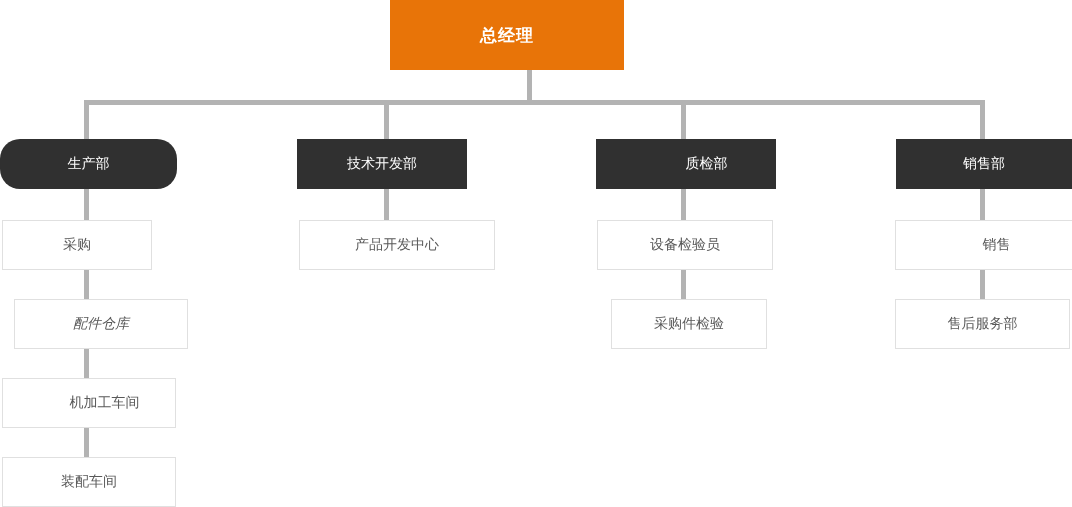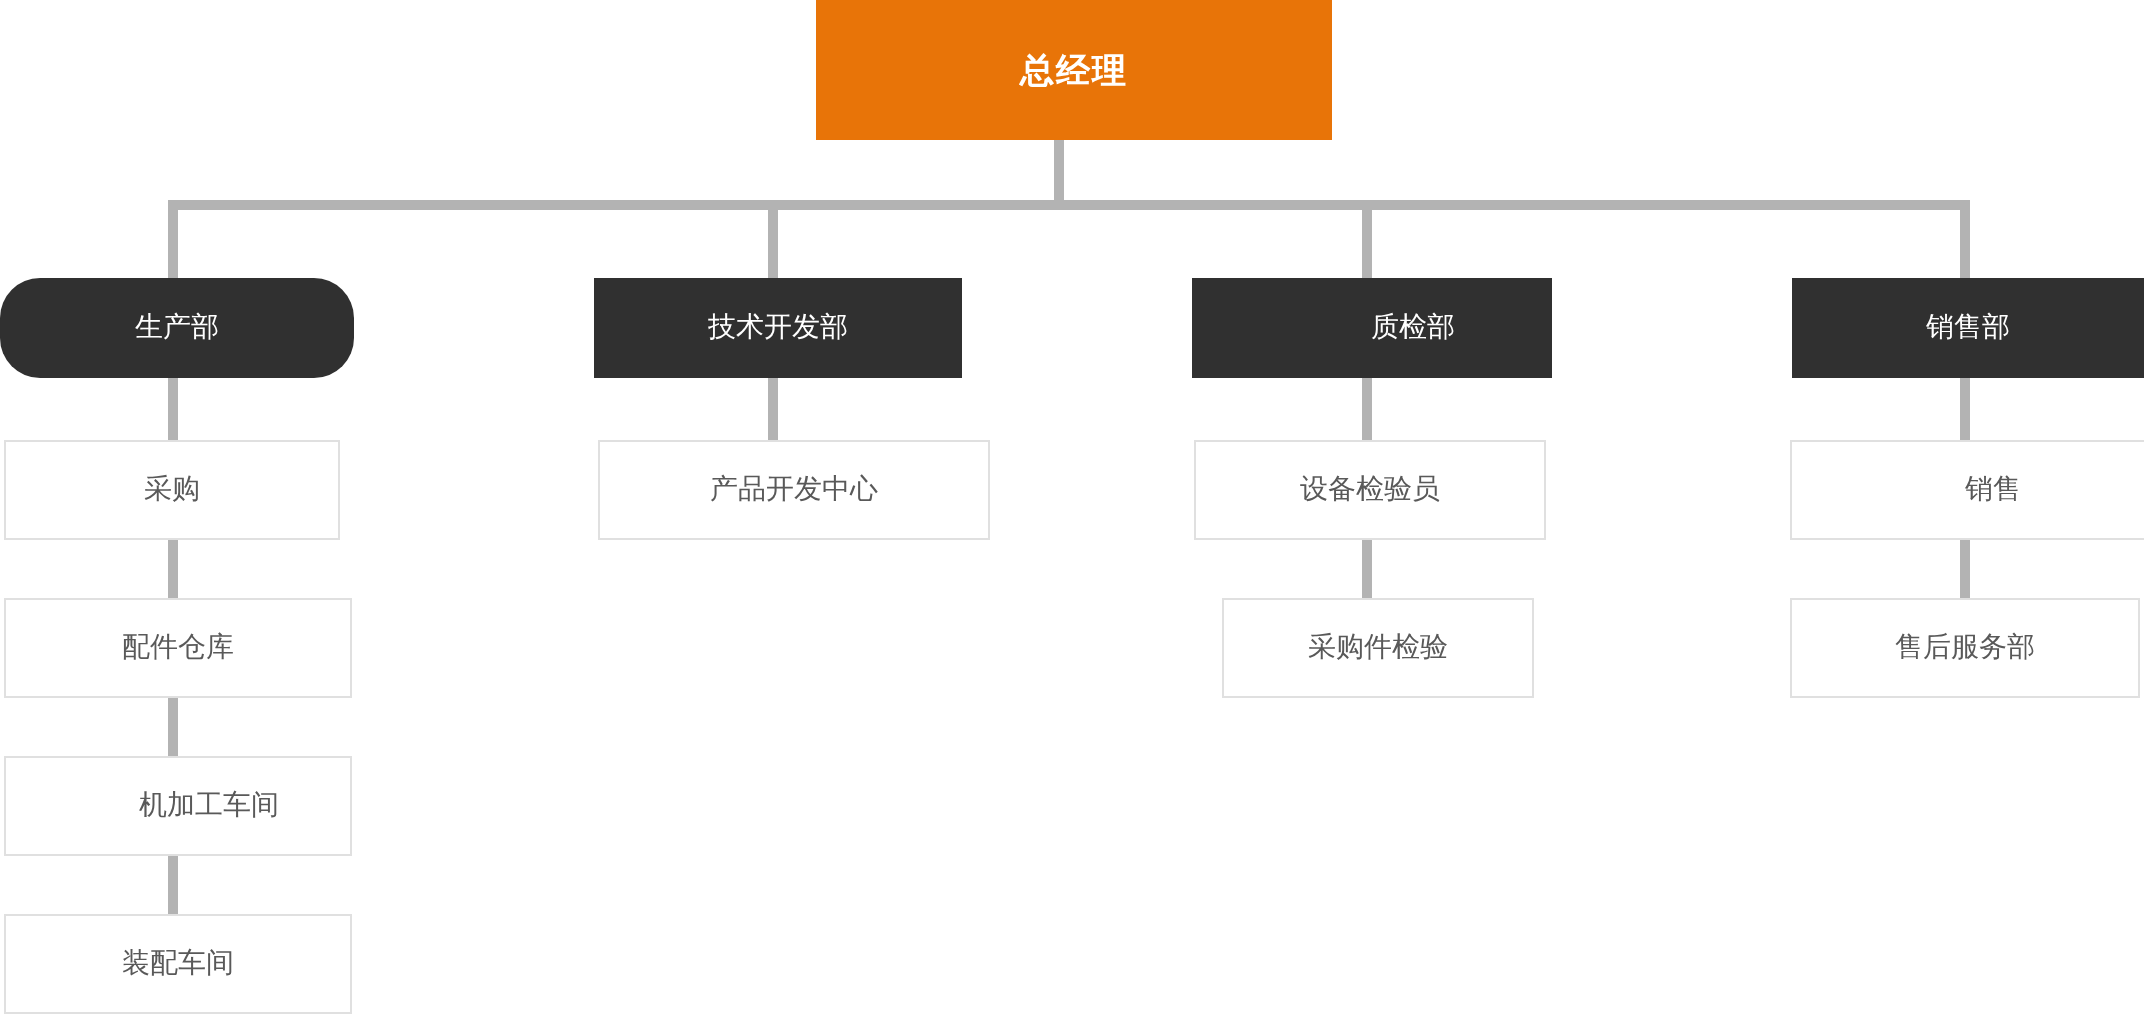--- a/index.html
+++ b/index.html
@@ -73,7 +73,7 @@
   <div class="line" style="left:980px; top:189px; width:5px; height:31px;"></div>
   <div class="line" style="left:980px; top:270px; width:5px; height:29px;"></div>
 
-  <div class="node root" style="left:408px; top:0px; width:258px;">总经理</div>
+  <div class="node root" style="left:390px; top:0px; width:234px;">总经理</div>
 
   <div class="node dept" style="left:0px; top:139px; width:177px;border-radius:20px;">生产部</div>
   <div class="node dept" style="left:297px; top:139px; width:184px;">技术开发部</div>

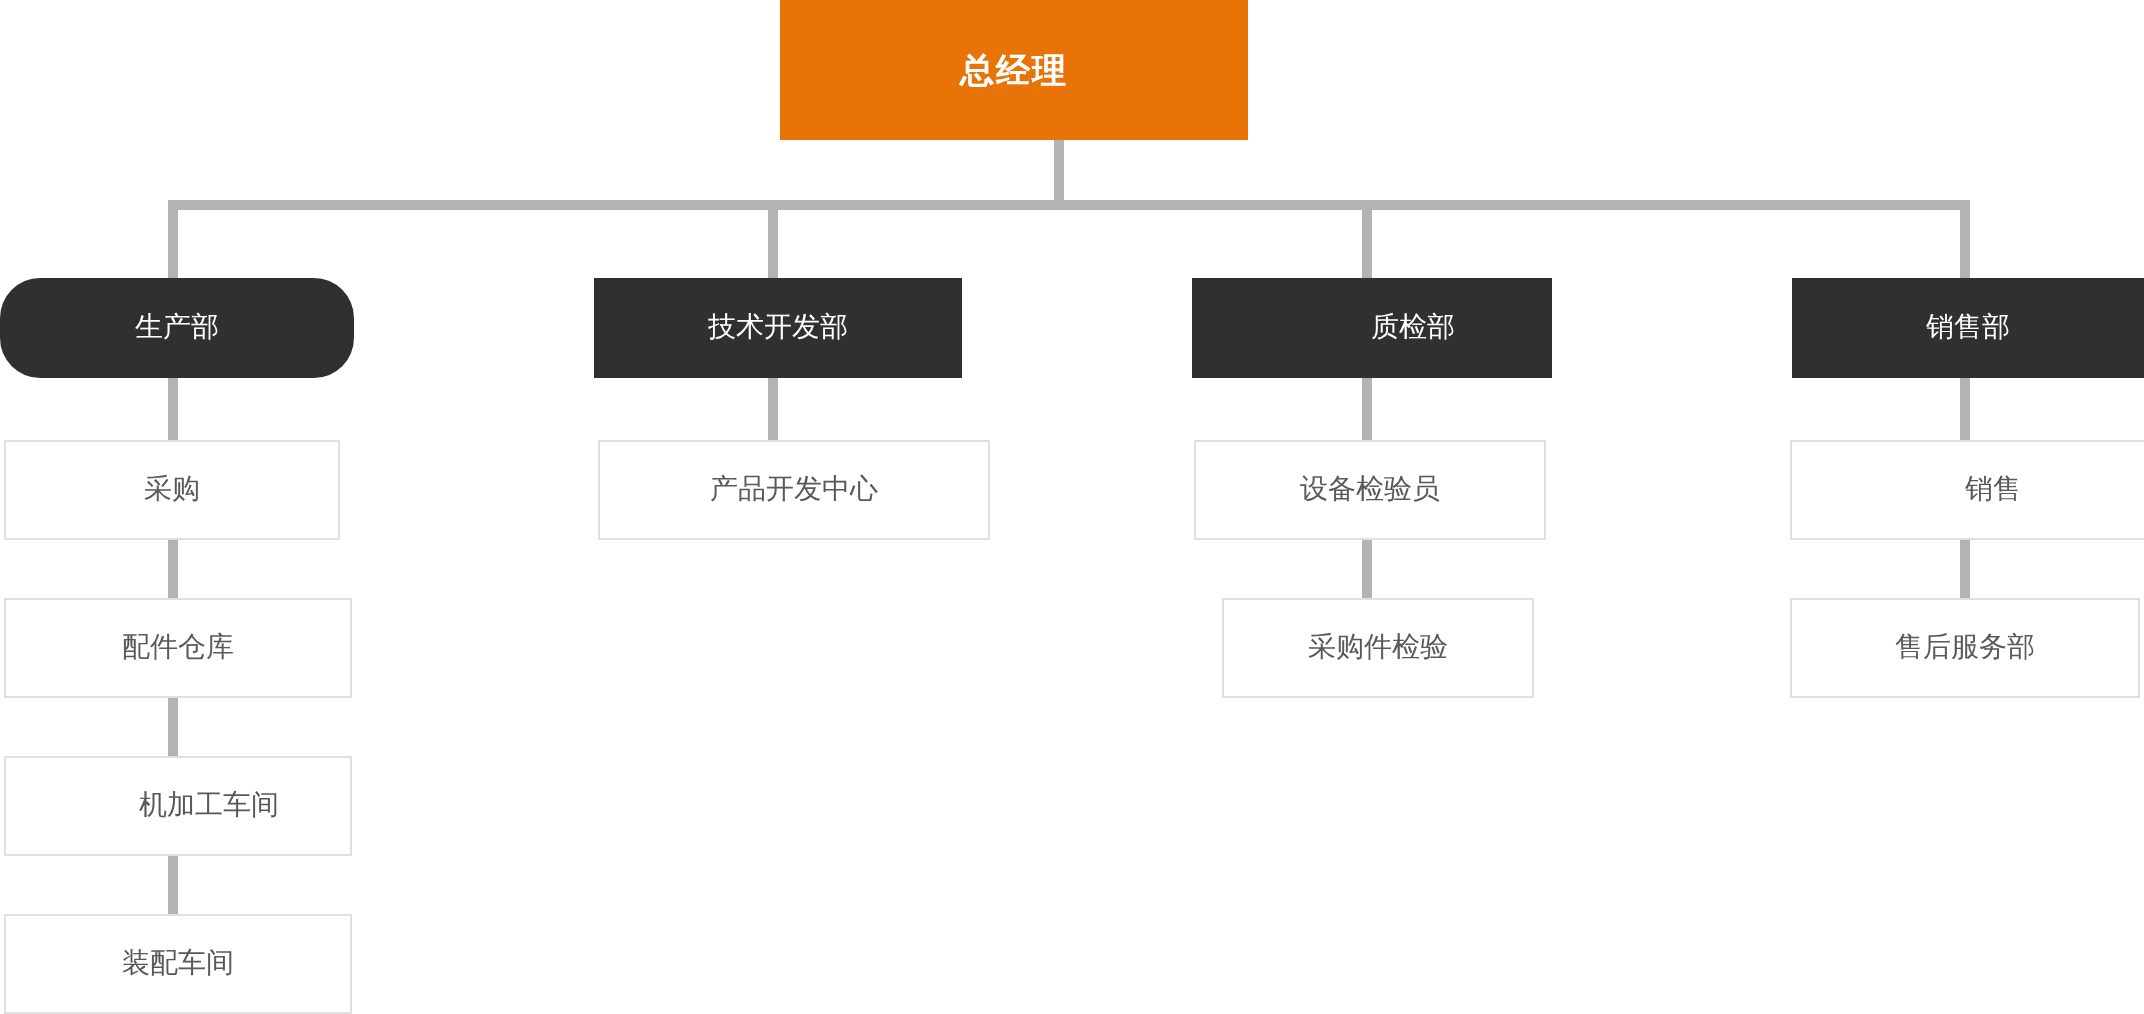--- a/index.html
+++ b/index.html
@@ -76,7 +76,7 @@
   <div class="node root" style="left:390px; top:0px; width:234px;">总经理</div>
 
   <div class="node dept" style="left:0px; top:139px; width:177px;border-radius:20px;">生产部</div>
-  <div class="node dept" style="left:297px; top:139px; width:184px;">技术开发部</div>
+  <div class="node dept" style="left:297px; top:139px; width:170px;">技术开发部</div>
   <div class="node dept" style="left:596px; top:139px; width:180px;padding-left:41px;">质检部</div>
   <div class="node dept" style="left:896px; top:139px; width:176px;">销售部</div>
 

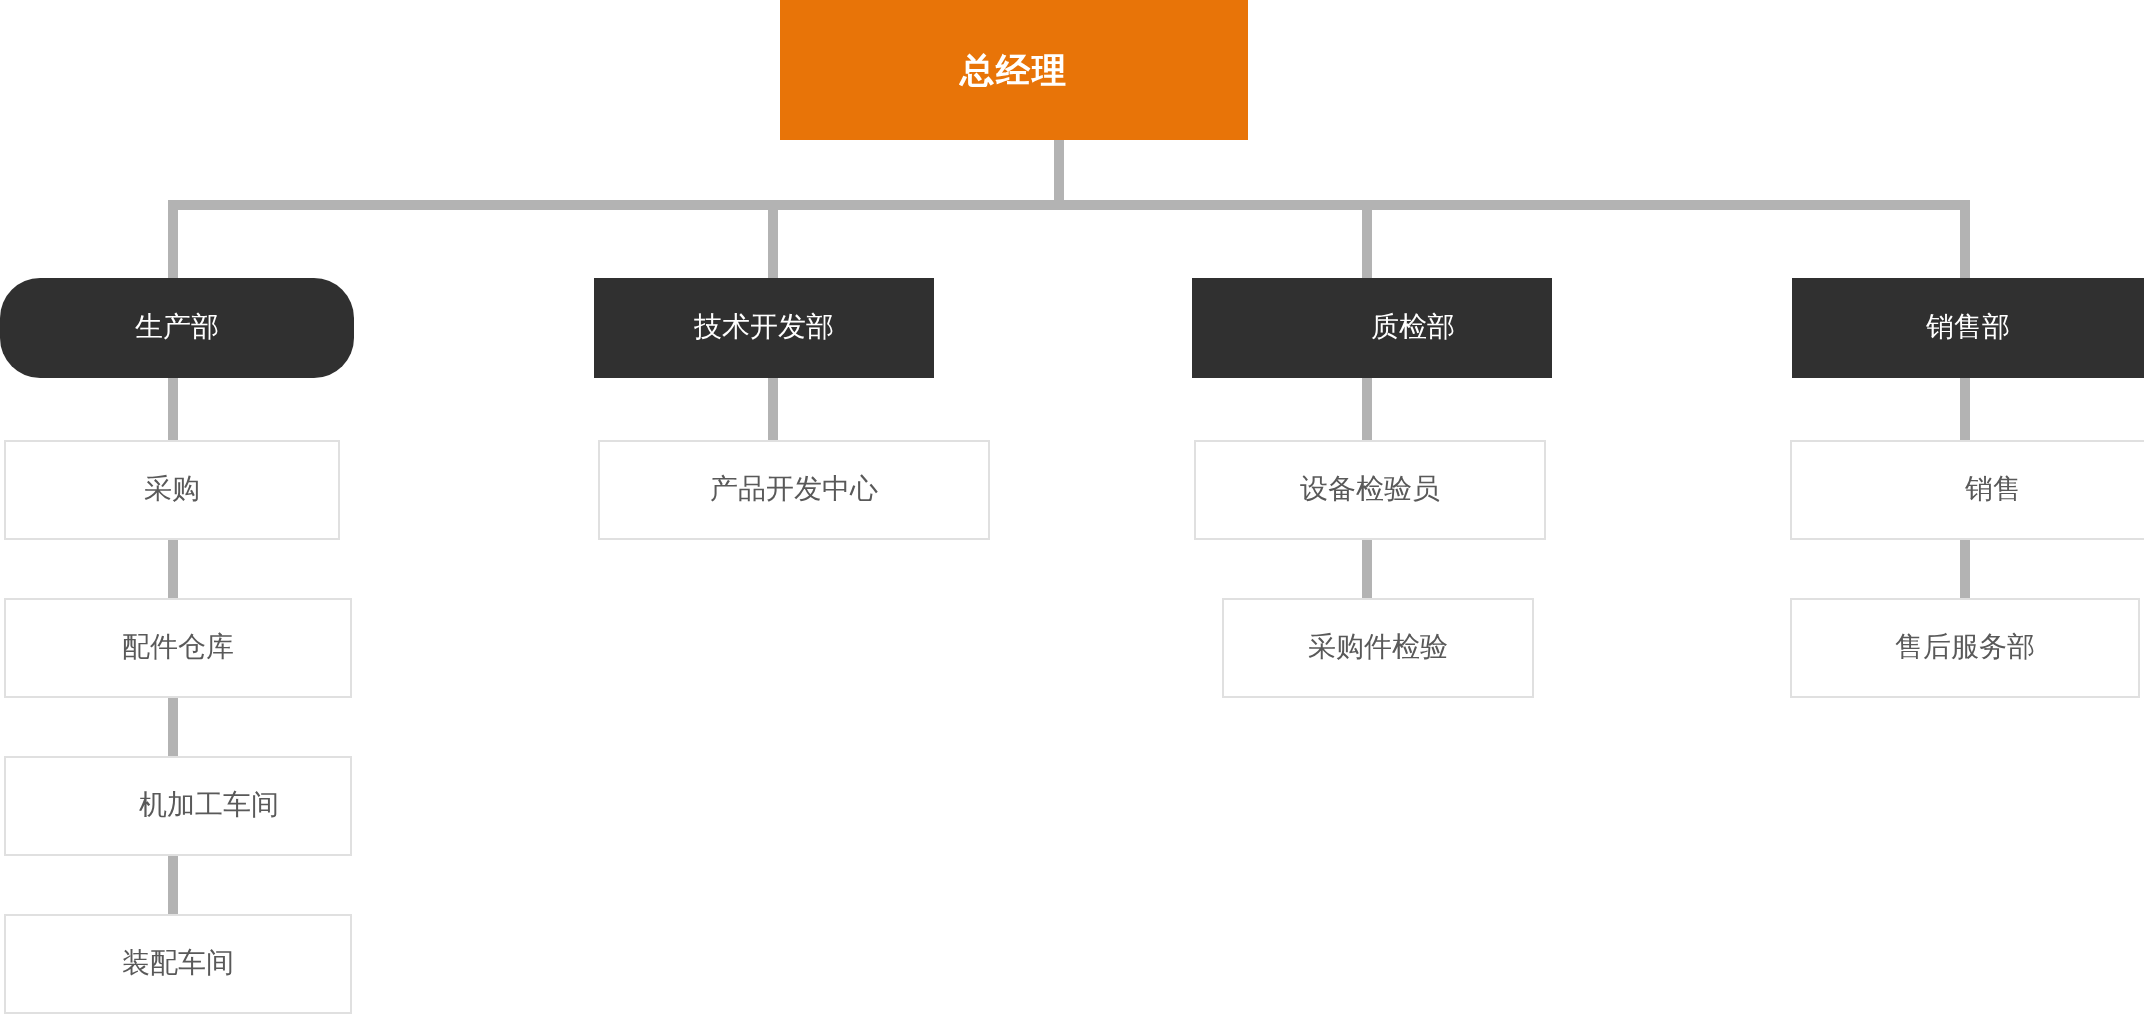--- a/index.html
+++ b/index.html
@@ -80,7 +80,7 @@
   <div class="node dept" style="left:596px; top:139px; width:180px;padding-left:41px;">质检部</div>
   <div class="node dept" style="left:896px; top:139px; width:176px;">销售部</div>
 
-  <div class="node leaf" style="left:2px; top:220px; width:168px;">采购</div>
+  <div class="node leaf" style="left:2px; top:220px; width:150px;">采购</div>
   <div class="node leaf" style="left:2px; top:299px; width:174px;">配件仓库</div>
   <div class="node leaf" style="left:2px; top:378px; width:174px;padding-left:31px;">机加工车间</div>
   <div class="node leaf" style="left:2px; top:457px; width:174px;">装配车间</div>

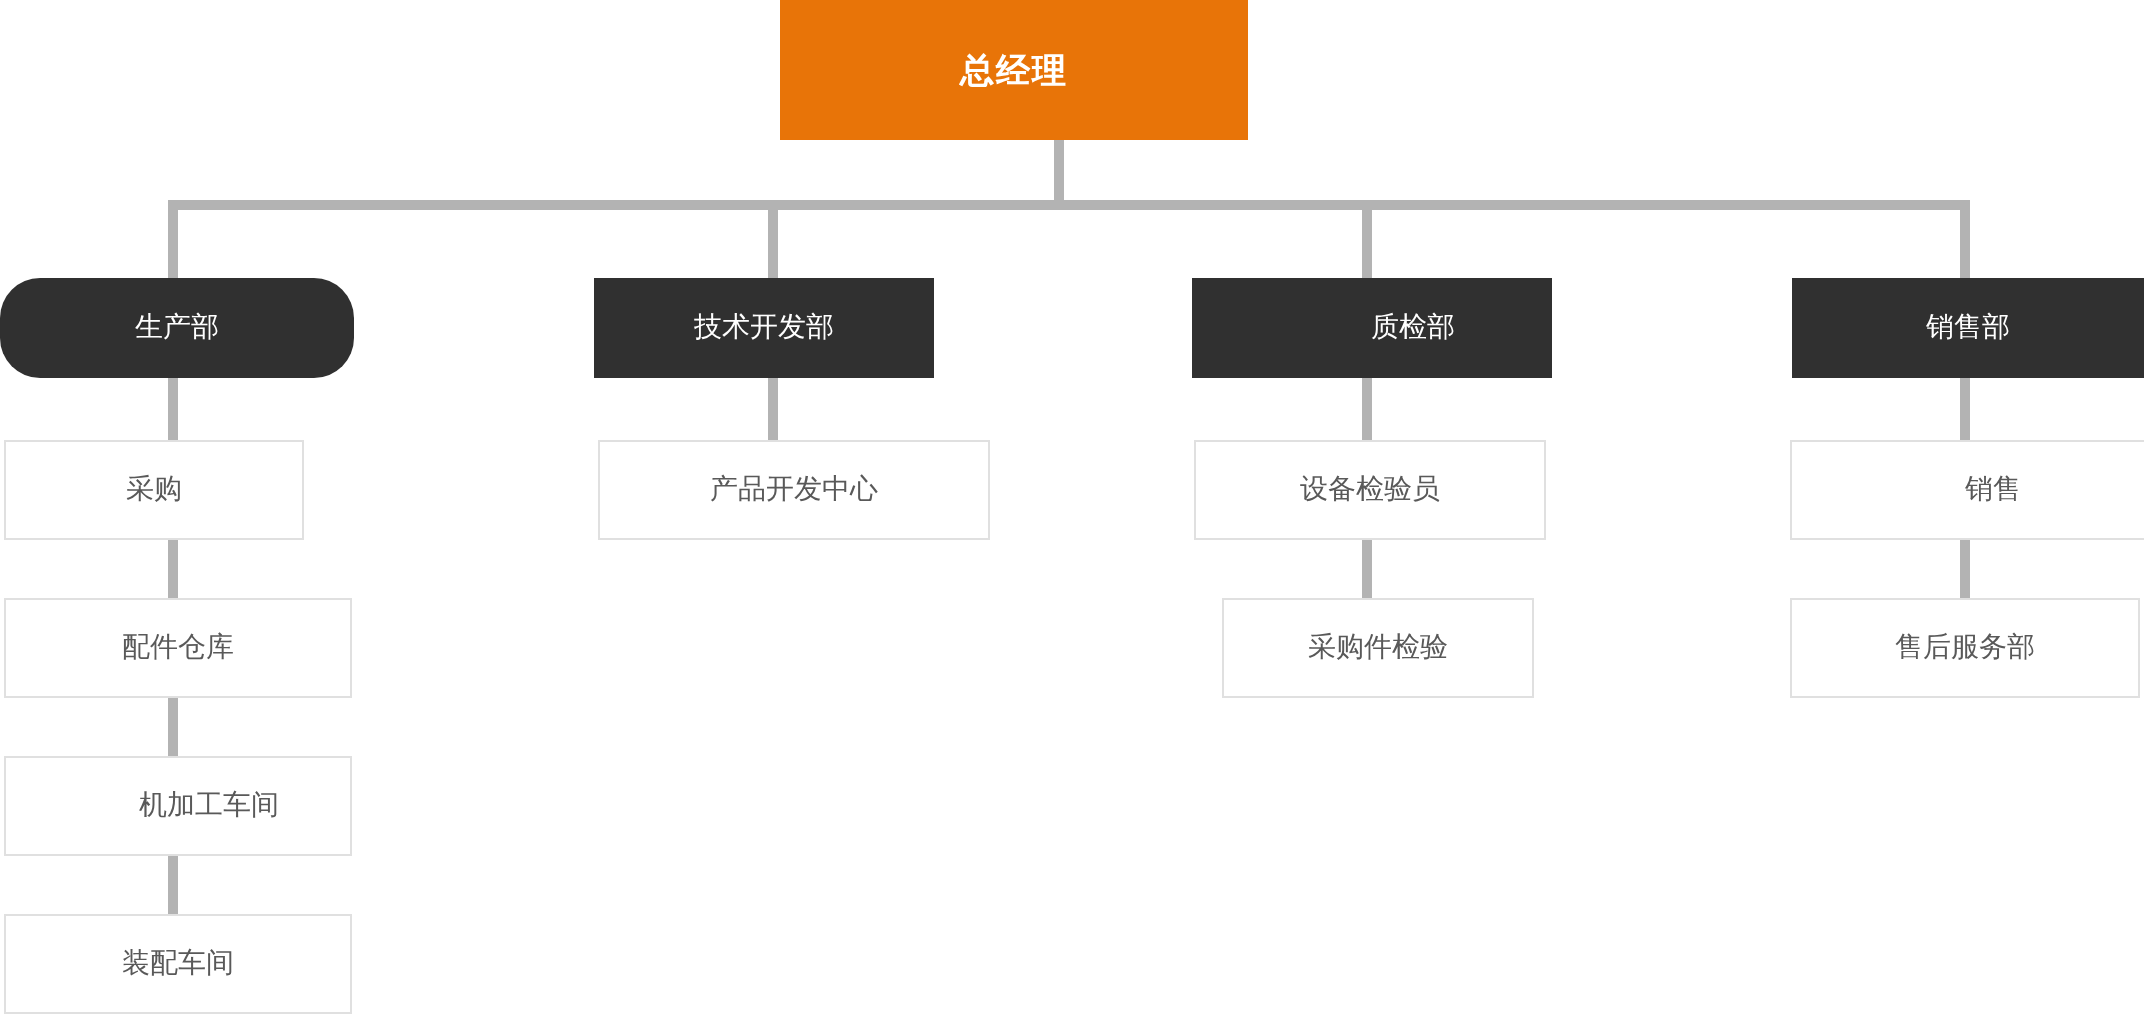--- a/index.html
+++ b/index.html
@@ -81,7 +81,7 @@
   <div class="node dept" style="left:896px; top:139px; width:176px;">销售部</div>
 
   <div class="node leaf" style="left:2px; top:220px; width:150px;">采购</div>
-  <div class="node leaf" style="left:2px; top:299px; width:174px;">配件仓库</div>
+  <div class="node leaf" style="left:14px; top:299px; width:174px;font-style:italic;">配件仓库</div>
   <div class="node leaf" style="left:2px; top:378px; width:174px;padding-left:31px;">机加工车间</div>
   <div class="node leaf" style="left:2px; top:457px; width:174px;">装配车间</div>
 

